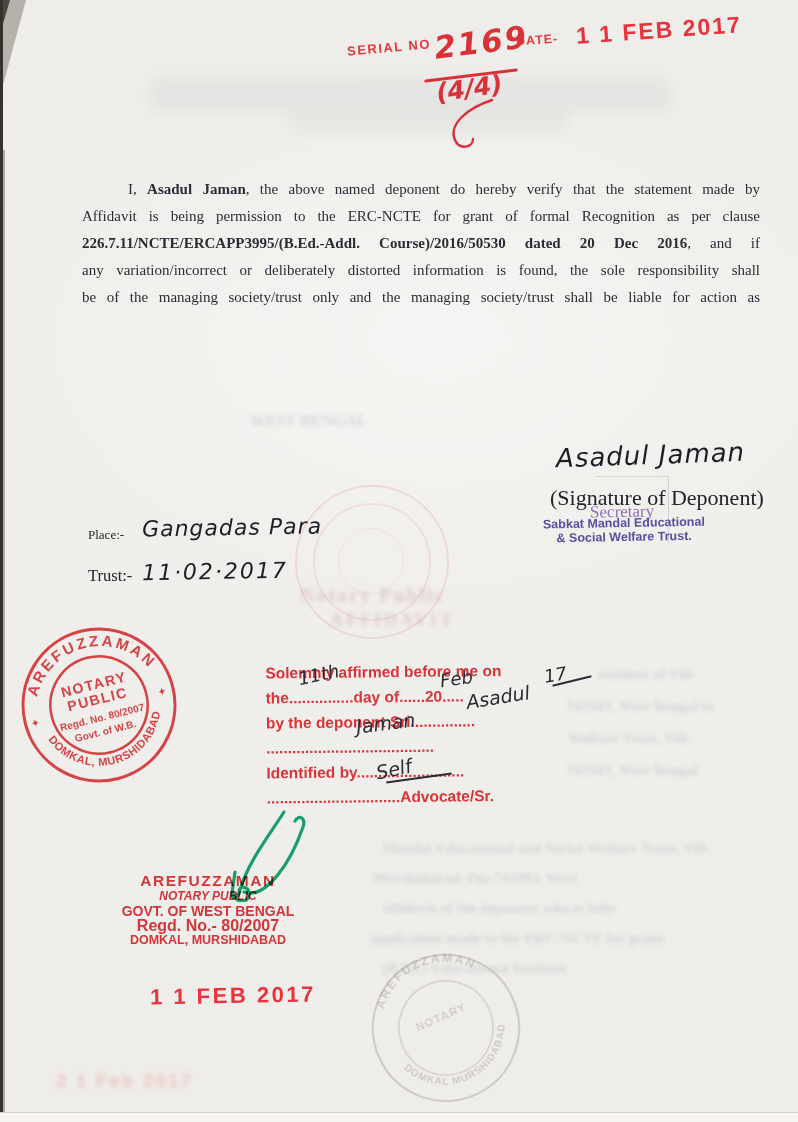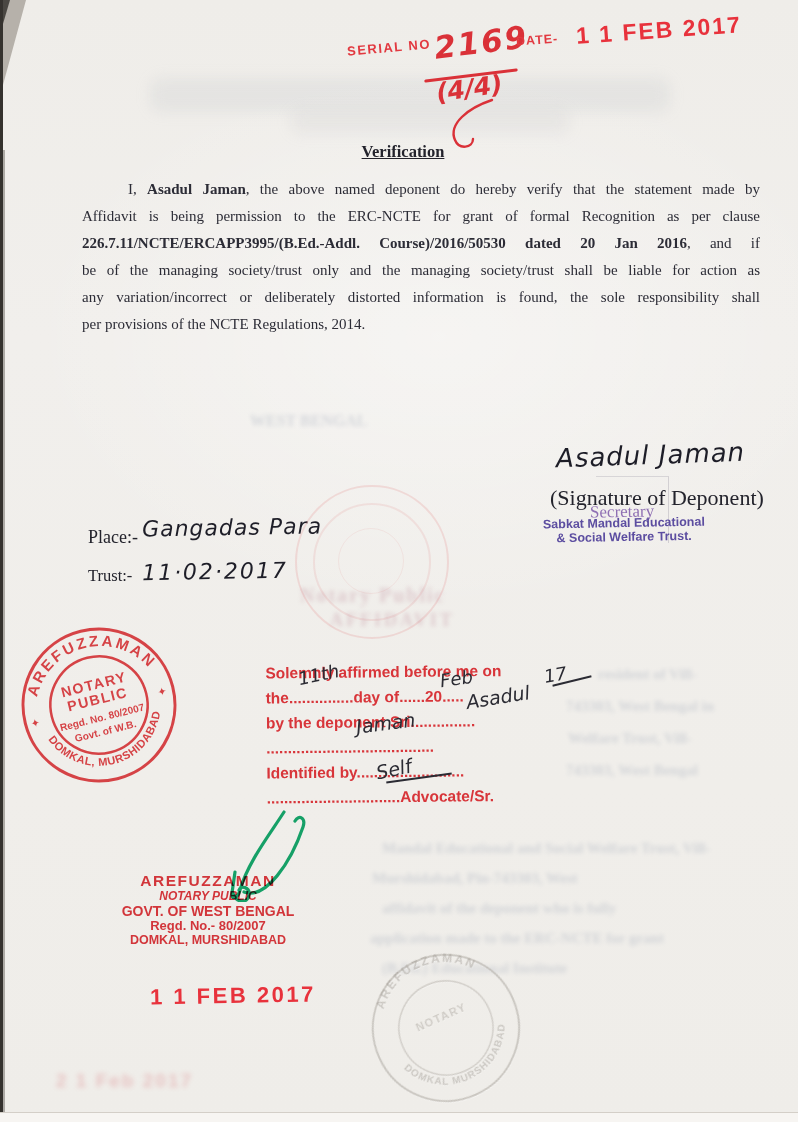--- a/index.html
+++ b/index.html
@@ -116,7 +116,6 @@
   <div class="abs date-label">DATE-</div>
   <div class="abs date-stamp-top">1 1 FEB 2017</div>
 
-  <div class="abs vtitle">Verification</div>
   <div class="abs para">
     <div class="pline first"><span>I, </span><span class="b">Asadul Jaman</span><span>, the above named deponent do hereby verify that the statement made by</span></div>
     <div class="pline">Affidavit is being permission to the ERC-NCTE for grant of formal Recognition as per clause</div>

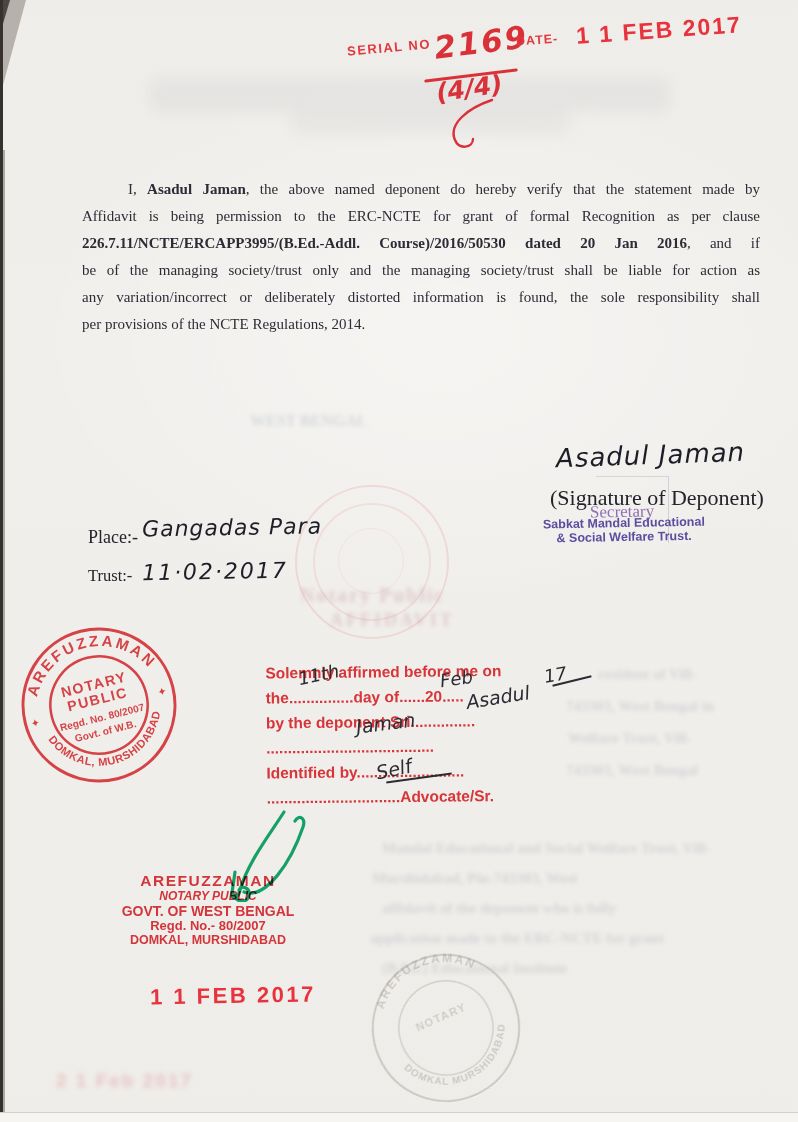--- a/index.html
+++ b/index.html
@@ -119,7 +119,7 @@
   <div class="abs para">
     <div class="pline first"><span>I, </span><span class="b">Asadul Jaman</span><span>, the above named deponent do hereby verify that the statement made by</span></div>
     <div class="pline">Affidavit is being permission to the ERC-NCTE for grant of formal Recognition as per clause</div>
-    <div class="pline"><span class="b">226.7.11/NCTE/ERCAPP3995/(B.Ed.-Addl. Course)/2016/50530 dated 20 Jan 2016</span><span>, and if</span></div>
+    <div class="pline"><span class="b">226.7.11/NCTE/ERCAPP3995/(B.Ed.-Addl. Course)/2016/50530 dated 20 Dec 2016</span><span>, and if</span></div>
     <div class="pline">be of the managing society/trust only and the managing society/trust shall be liable for action as</div>
     <div class="pline">any variation/incorrect or deliberately distorted information is found, the sole responsibility shall</div>
     <div class="pline last">per provisions  of the NCTE Regulations, 2014.</div>

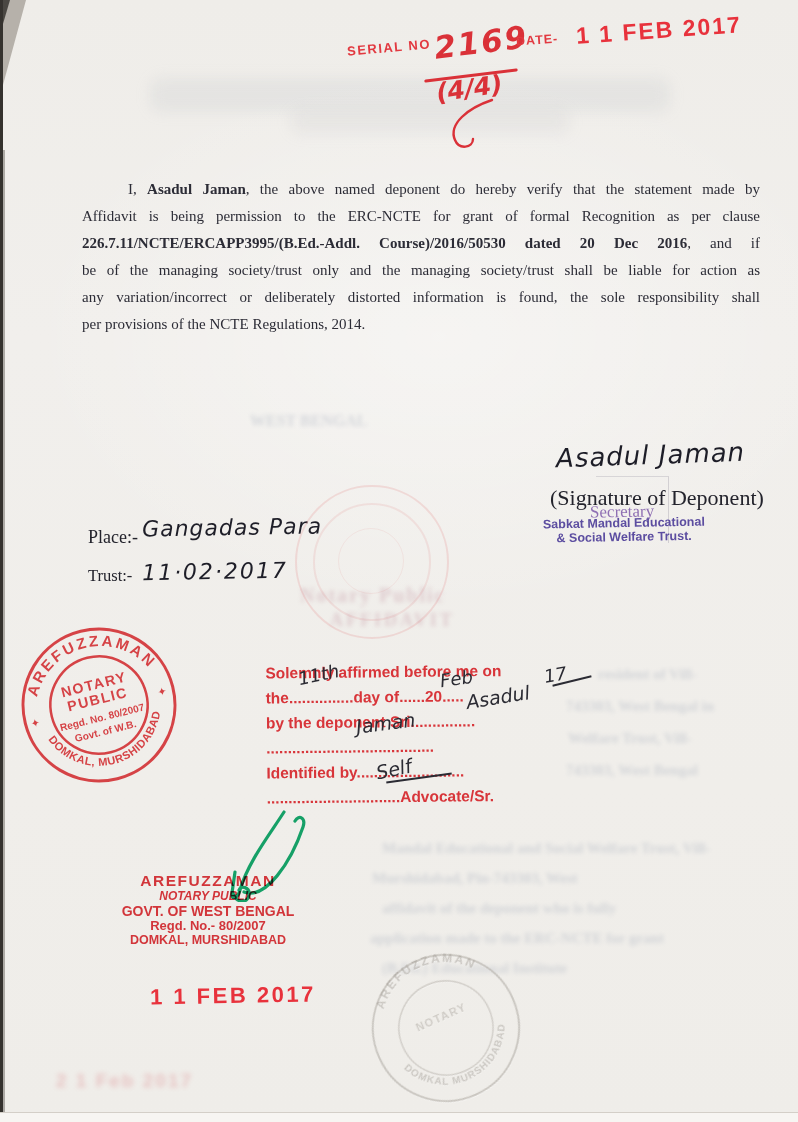--- a/index.html
+++ b/index.html
@@ -120,8 +120,8 @@
     <div class="pline first"><span>I, </span><span class="b">Asadul Jaman</span><span>, the above named deponent do hereby verify that the statement made by</span></div>
     <div class="pline">Affidavit is being permission to the ERC-NCTE for grant of formal Recognition as per clause</div>
     <div class="pline"><span class="b">226.7.11/NCTE/ERCAPP3995/(B.Ed.-Addl. Course)/2016/50530 dated 20 Dec 2016</span><span>, and if</span></div>
+    <div class="pline">any variation/incorrect or deliberately distorted information is found, the sole responsibility shall</div>
     <div class="pline">be of the managing society/trust only and the managing society/trust shall be liable for action as</div>
-    <div class="pline">any variation/incorrect or deliberately distorted information is found, the sole responsibility shall</div>
     <div class="pline last">per provisions  of the NCTE Regulations, 2014.</div>
   </div>
 

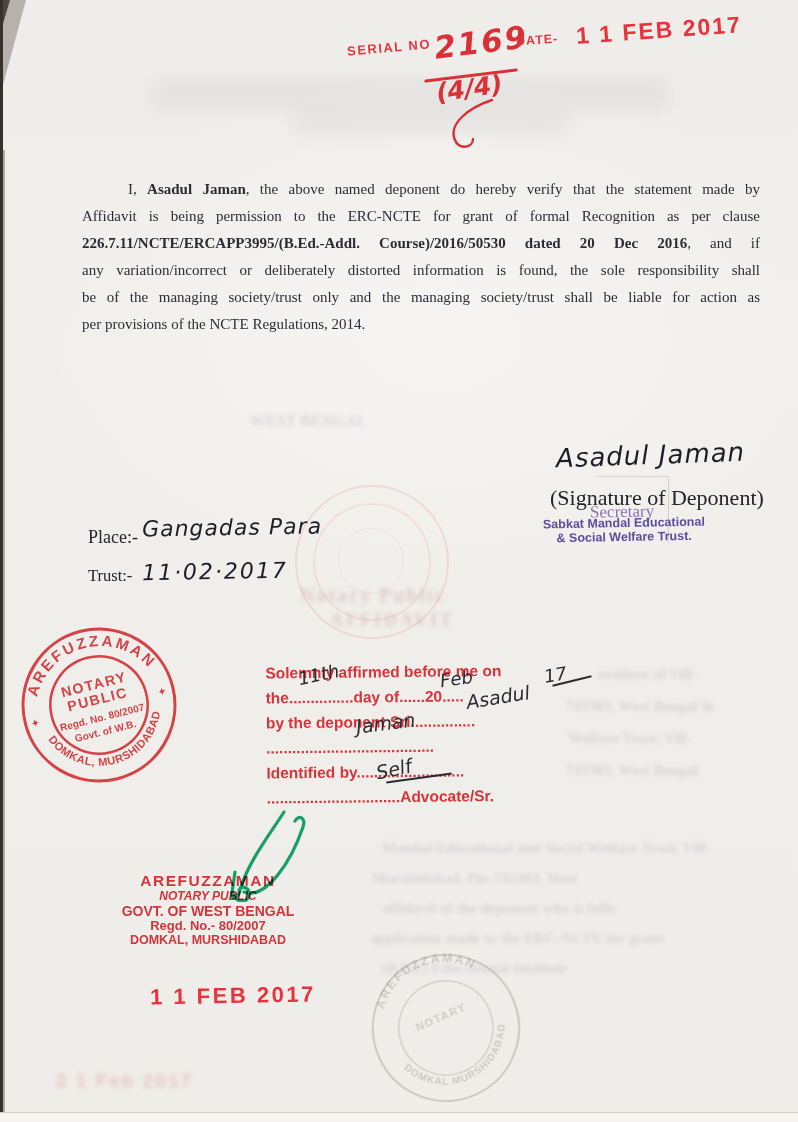--- a/index.html
+++ b/index.html
@@ -122,7 +122,6 @@
     <div class="pline"><span class="b">226.7.11/NCTE/ERCAPP3995/(B.Ed.-Addl. Course)/2016/50530 dated 20 Dec 2016</span><span>, and if</span></div>
     <div class="pline">any variation/incorrect or deliberately distorted information is found, the sole responsibility shall</div>
     <div class="pline">be of the managing society/trust only and the managing society/trust shall be liable for action as</div>
-    <div class="pline last">per provisions  of the NCTE Regulations, 2014.</div>
   </div>
 
   <div class="abs bleed bl-wb">WEST BENGAL</div>

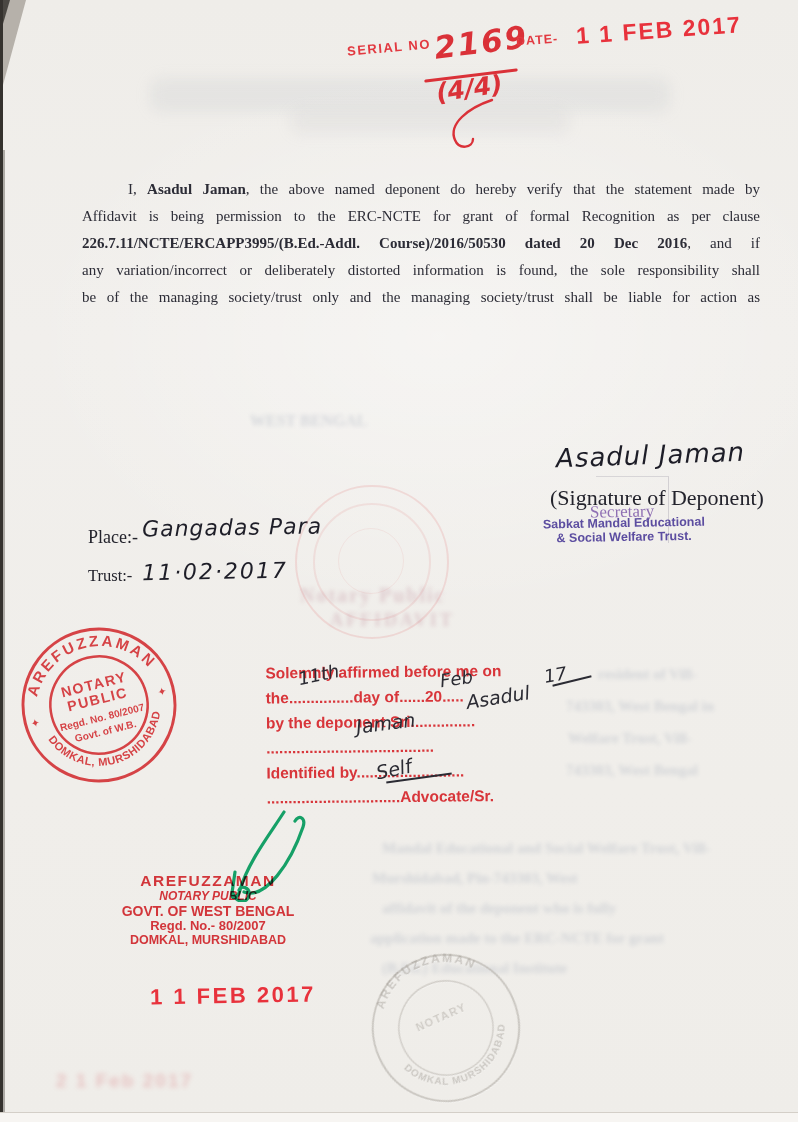--- a/index.html
+++ b/index.html
@@ -39,7 +39,7 @@
   .secretary{left:590px;top:502px;font-family:"Liberation Serif",serif;font-size:17px;color:#8f6fb3;transform:rotate(-1deg);}
   .trust{left:536px;top:516px;width:176px;text-align:center;font-family:"Liberation Sans",sans-serif;font-weight:bold;font-size:12.5px;line-height:14px;color:#5c4da0;transform:rotate(-1deg);}
   
-  .place-label{left:88px;top:527px;font-size:18px;color:#23232c;}
+  .place-label{left:88px;top:527px;font-size:13px;color:#23232c;}
   .place-value{left:142px;top:515px;font-family:"DejaVu Sans",sans-serif;font-style:italic;font-size:22px;color:#1e1e28;transform:rotate(-1deg);letter-spacing:1px;}
   .dateline-label{left:88px;top:566px;font-size:16.5px;color:#23232c;}
   .date-value{left:142px;top:559px;font-family:"DejaVu Sans",sans-serif;font-style:italic;font-size:22px;color:#1e1e28;letter-spacing:2px;transform:rotate(-1deg);}

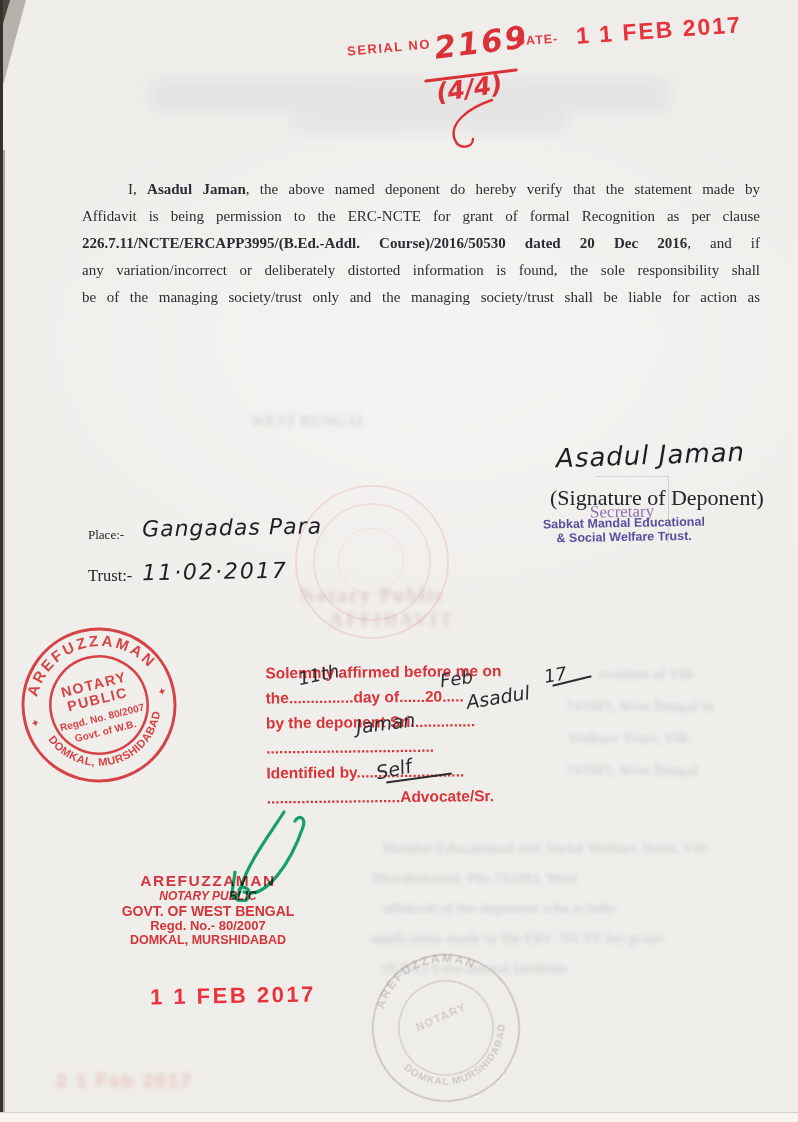--- a/index.html
+++ b/index.html
@@ -85,7 +85,7 @@
   .nb1{font-size:15.5px;letter-spacing:1.5px;line-height:17px;}
   .nb2{font-size:12px;font-style:italic;line-height:14px;}
   .nb3{font-size:14px;line-height:16px;}
-  .nb4{font-size:13px;line-height:14px;}
+  .nb4{font-size:16px;line-height:14px;}
   .nb5{font-size:12.5px;line-height:15px;}
   
   .date-stamp-bottom{left:150px;top:983px;font-family:"Liberation Sans",sans-serif;font-weight:bold;font-size:22px;letter-spacing:2.5px;color:#e8323c;transform:rotate(-1deg);}

